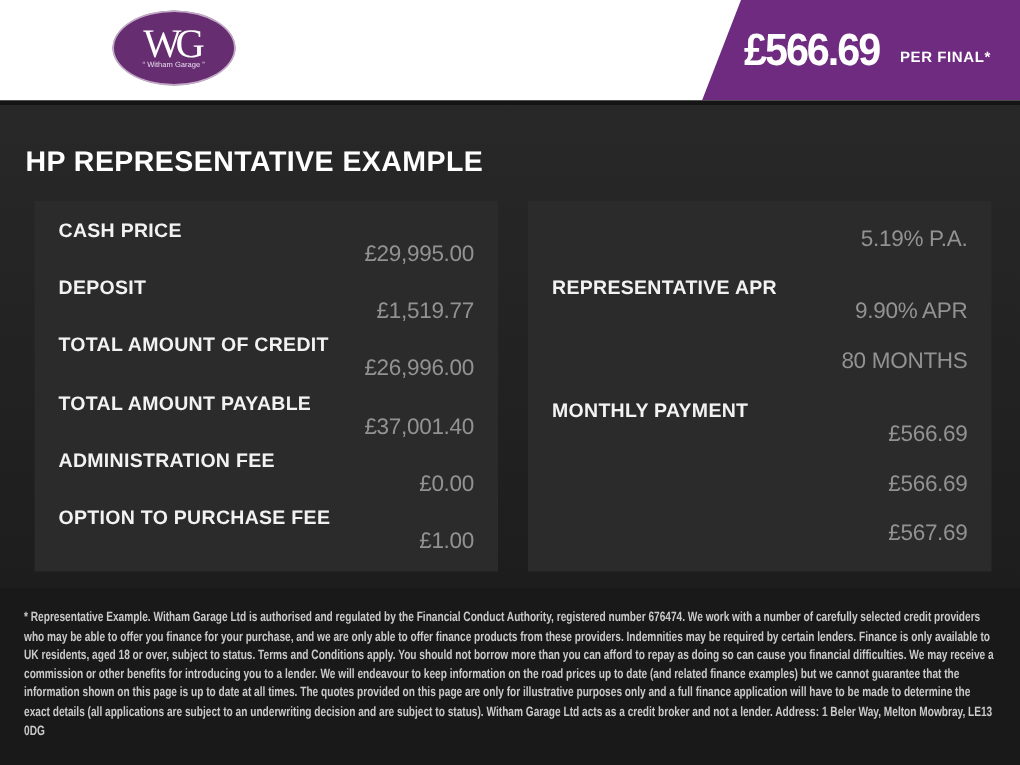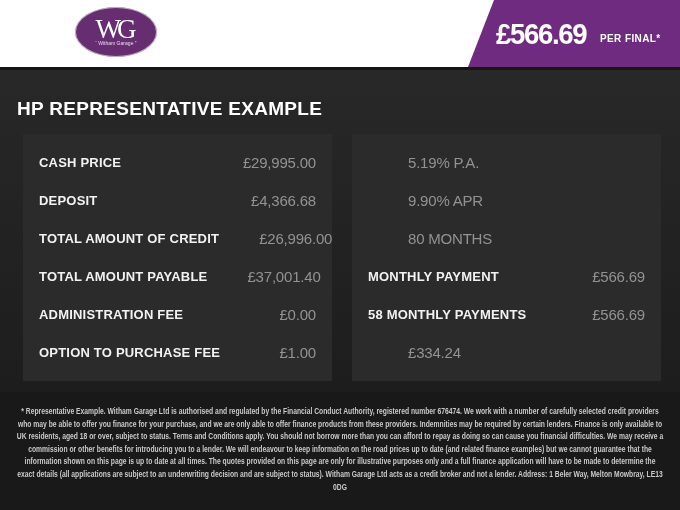--- a/index.html
+++ b/index.html
@@ -71,7 +71,7 @@
   .panel.left  { left:23px; }
   .panel.right { left:352px; }
   .row {
-    display:flex; justify-content:space-between; align-items:center;
+    display:flex; justify-content:space-between; flex-direction:column;
   }
   .lbl {
     color:var(--label-color,#f2f2f2); font-weight:bold; font-size:13px;

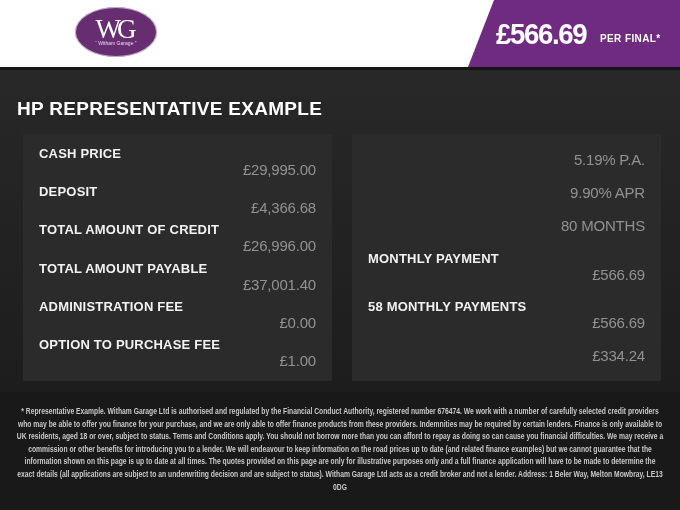--- a/index.html
+++ b/index.html
@@ -145,6 +145,7 @@
           <span class="val">5.19% P.A.</span>
         </div>
         <div class="row">
+          <span class="lbl">REPRESENTATIVE APR</span>
           <span class="val">9.90% APR</span>
         </div>
         <div class="row">

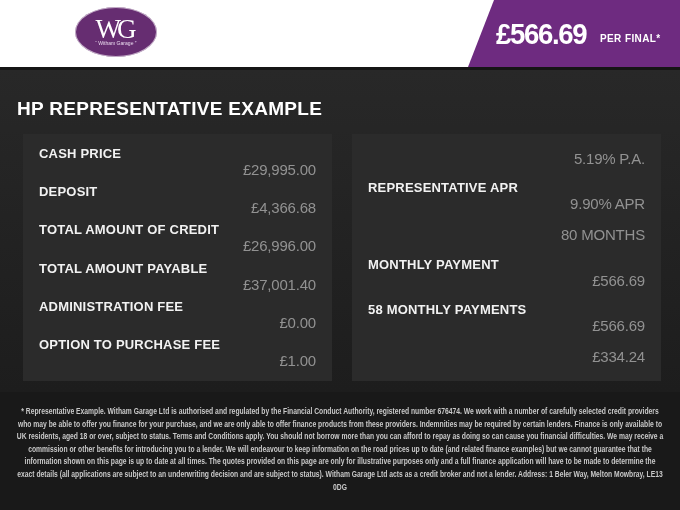--- a/index.html
+++ b/index.html
@@ -121,7 +121,7 @@
         </div>
         <div class="row">
           <span class="lbl">DEPOSIT</span>
-          <span class="val">£4,366.68</span>
+          <span class="val">£1,519.77</span>
         </div>
         <div class="row">
           <span class="lbl">TOTAL AMOUNT OF CREDIT</span>

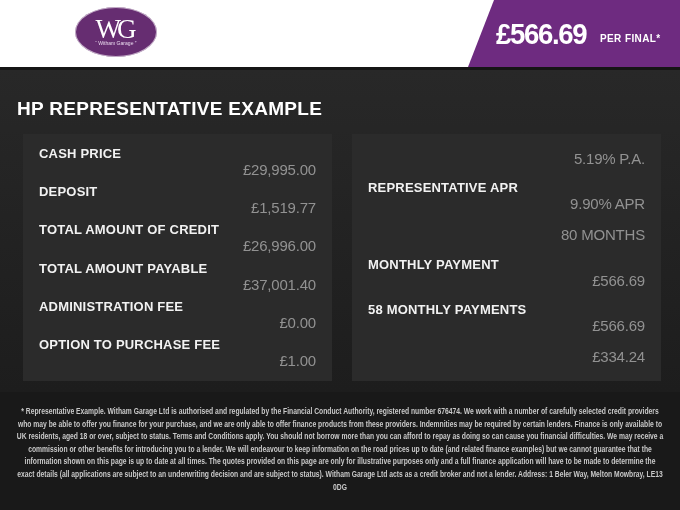--- a/index.html
+++ b/index.html
@@ -156,7 +156,6 @@
           <span class="val">£566.69</span>
         </div>
         <div class="row">
-          <span class="lbl">58 MONTHLY PAYMENTS</span>
           <span class="val">£566.69</span>
         </div>
         <div class="row">

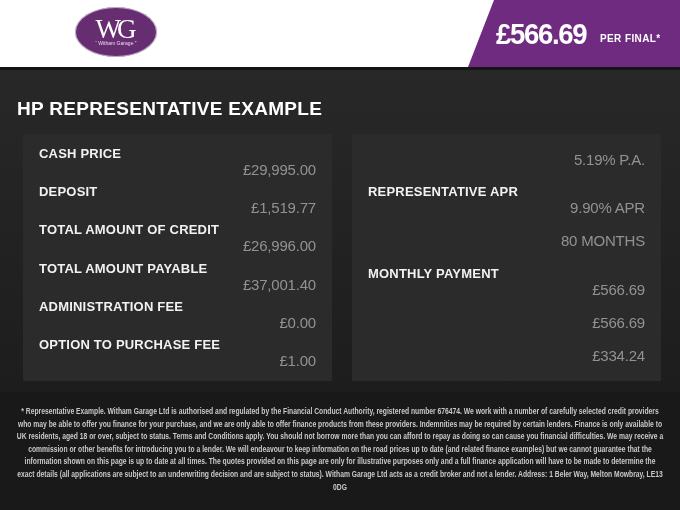--- a/index.html
+++ b/index.html
@@ -159,7 +159,7 @@
           <span class="val">£566.69</span>
         </div>
         <div class="row">
-          <span class="val">£334.24</span>
+          <span class="val">£567.69</span>
         </div>
       </div>
   </div>

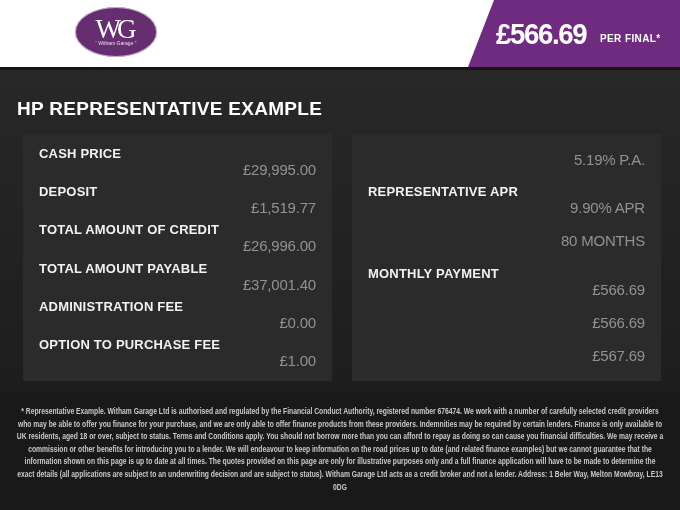--- a/index.html
+++ b/index.html
@@ -88,7 +88,6 @@
     background:var(--footer-bg,#191919);
     padding:13px 0 0 16px;
     overflow:hidden;
-    text-align:center;
   }
   .disclaimer {
     width:864px;

